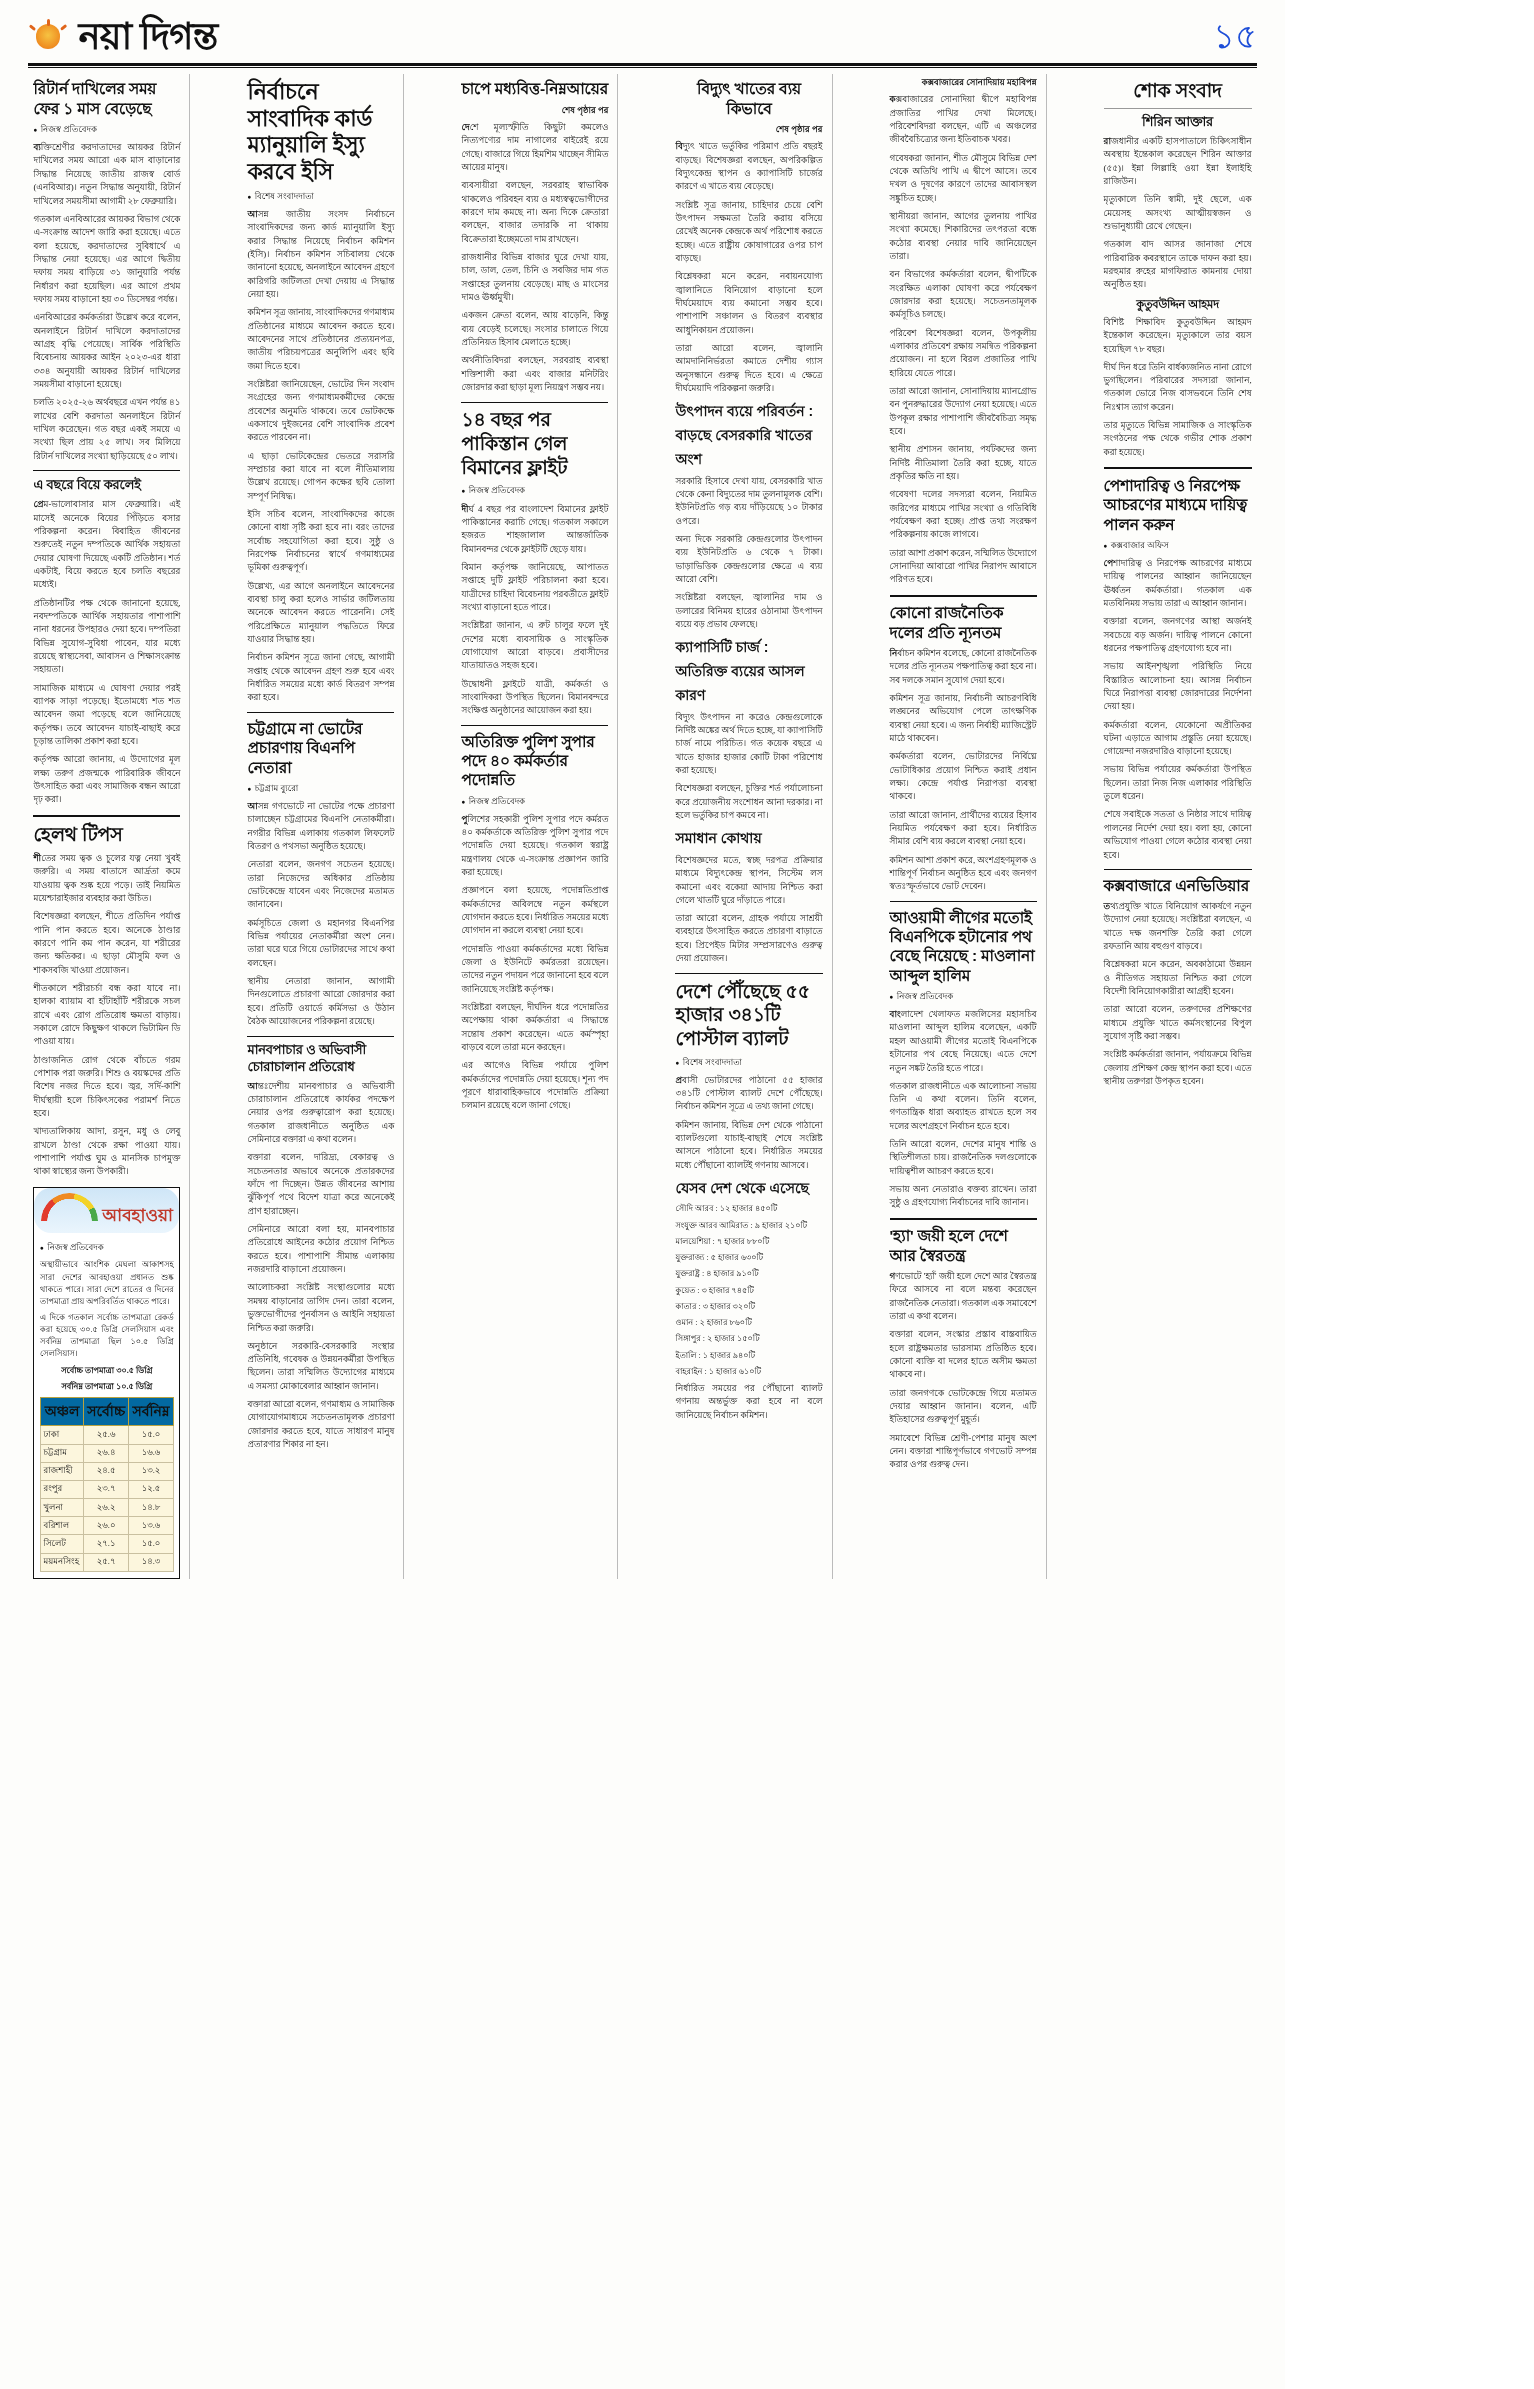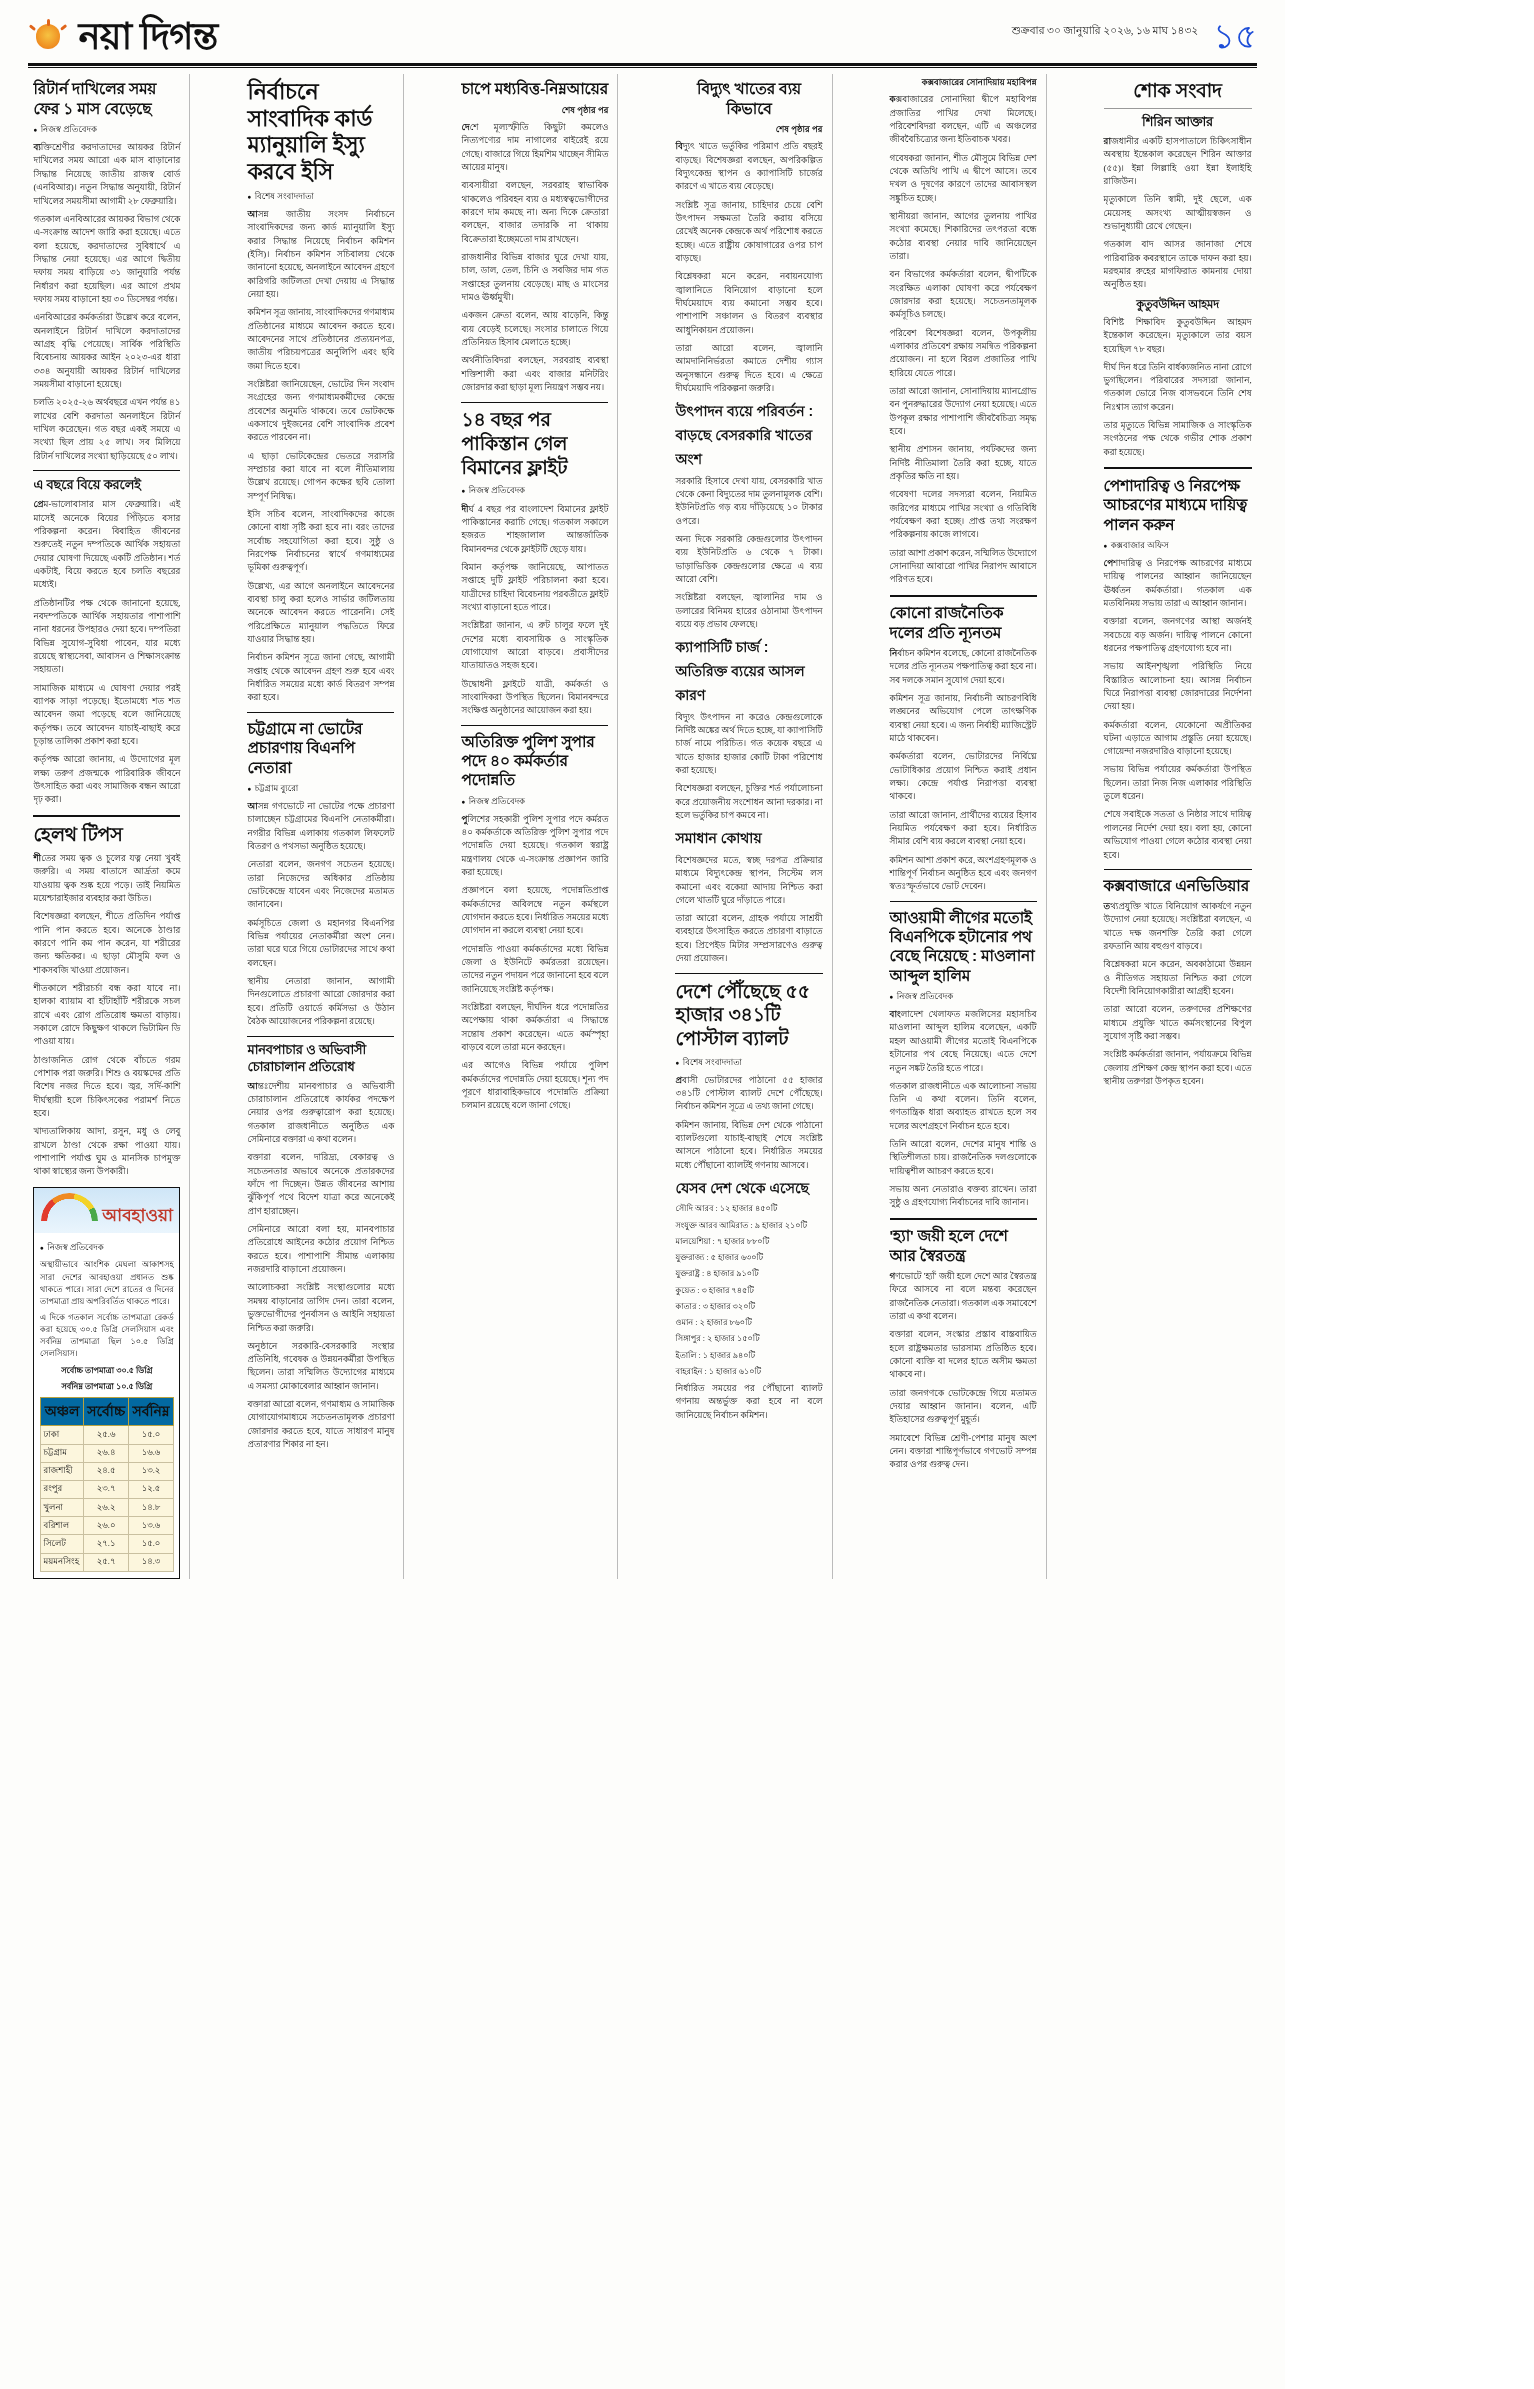--- a/index.html
+++ b/index.html
@@ -172,7 +172,6 @@
       <div class="logo-text">নয়া দিগন্ত</div>
     </div>
     <div class="masthead-mid">
-      <div>শুক্রবার ৩০ জানুয়ারি ২০২৬, ১৬ মাঘ ১৪৩২</div>
     </div>
     <div class="page-no">১৫</div>
   </div>

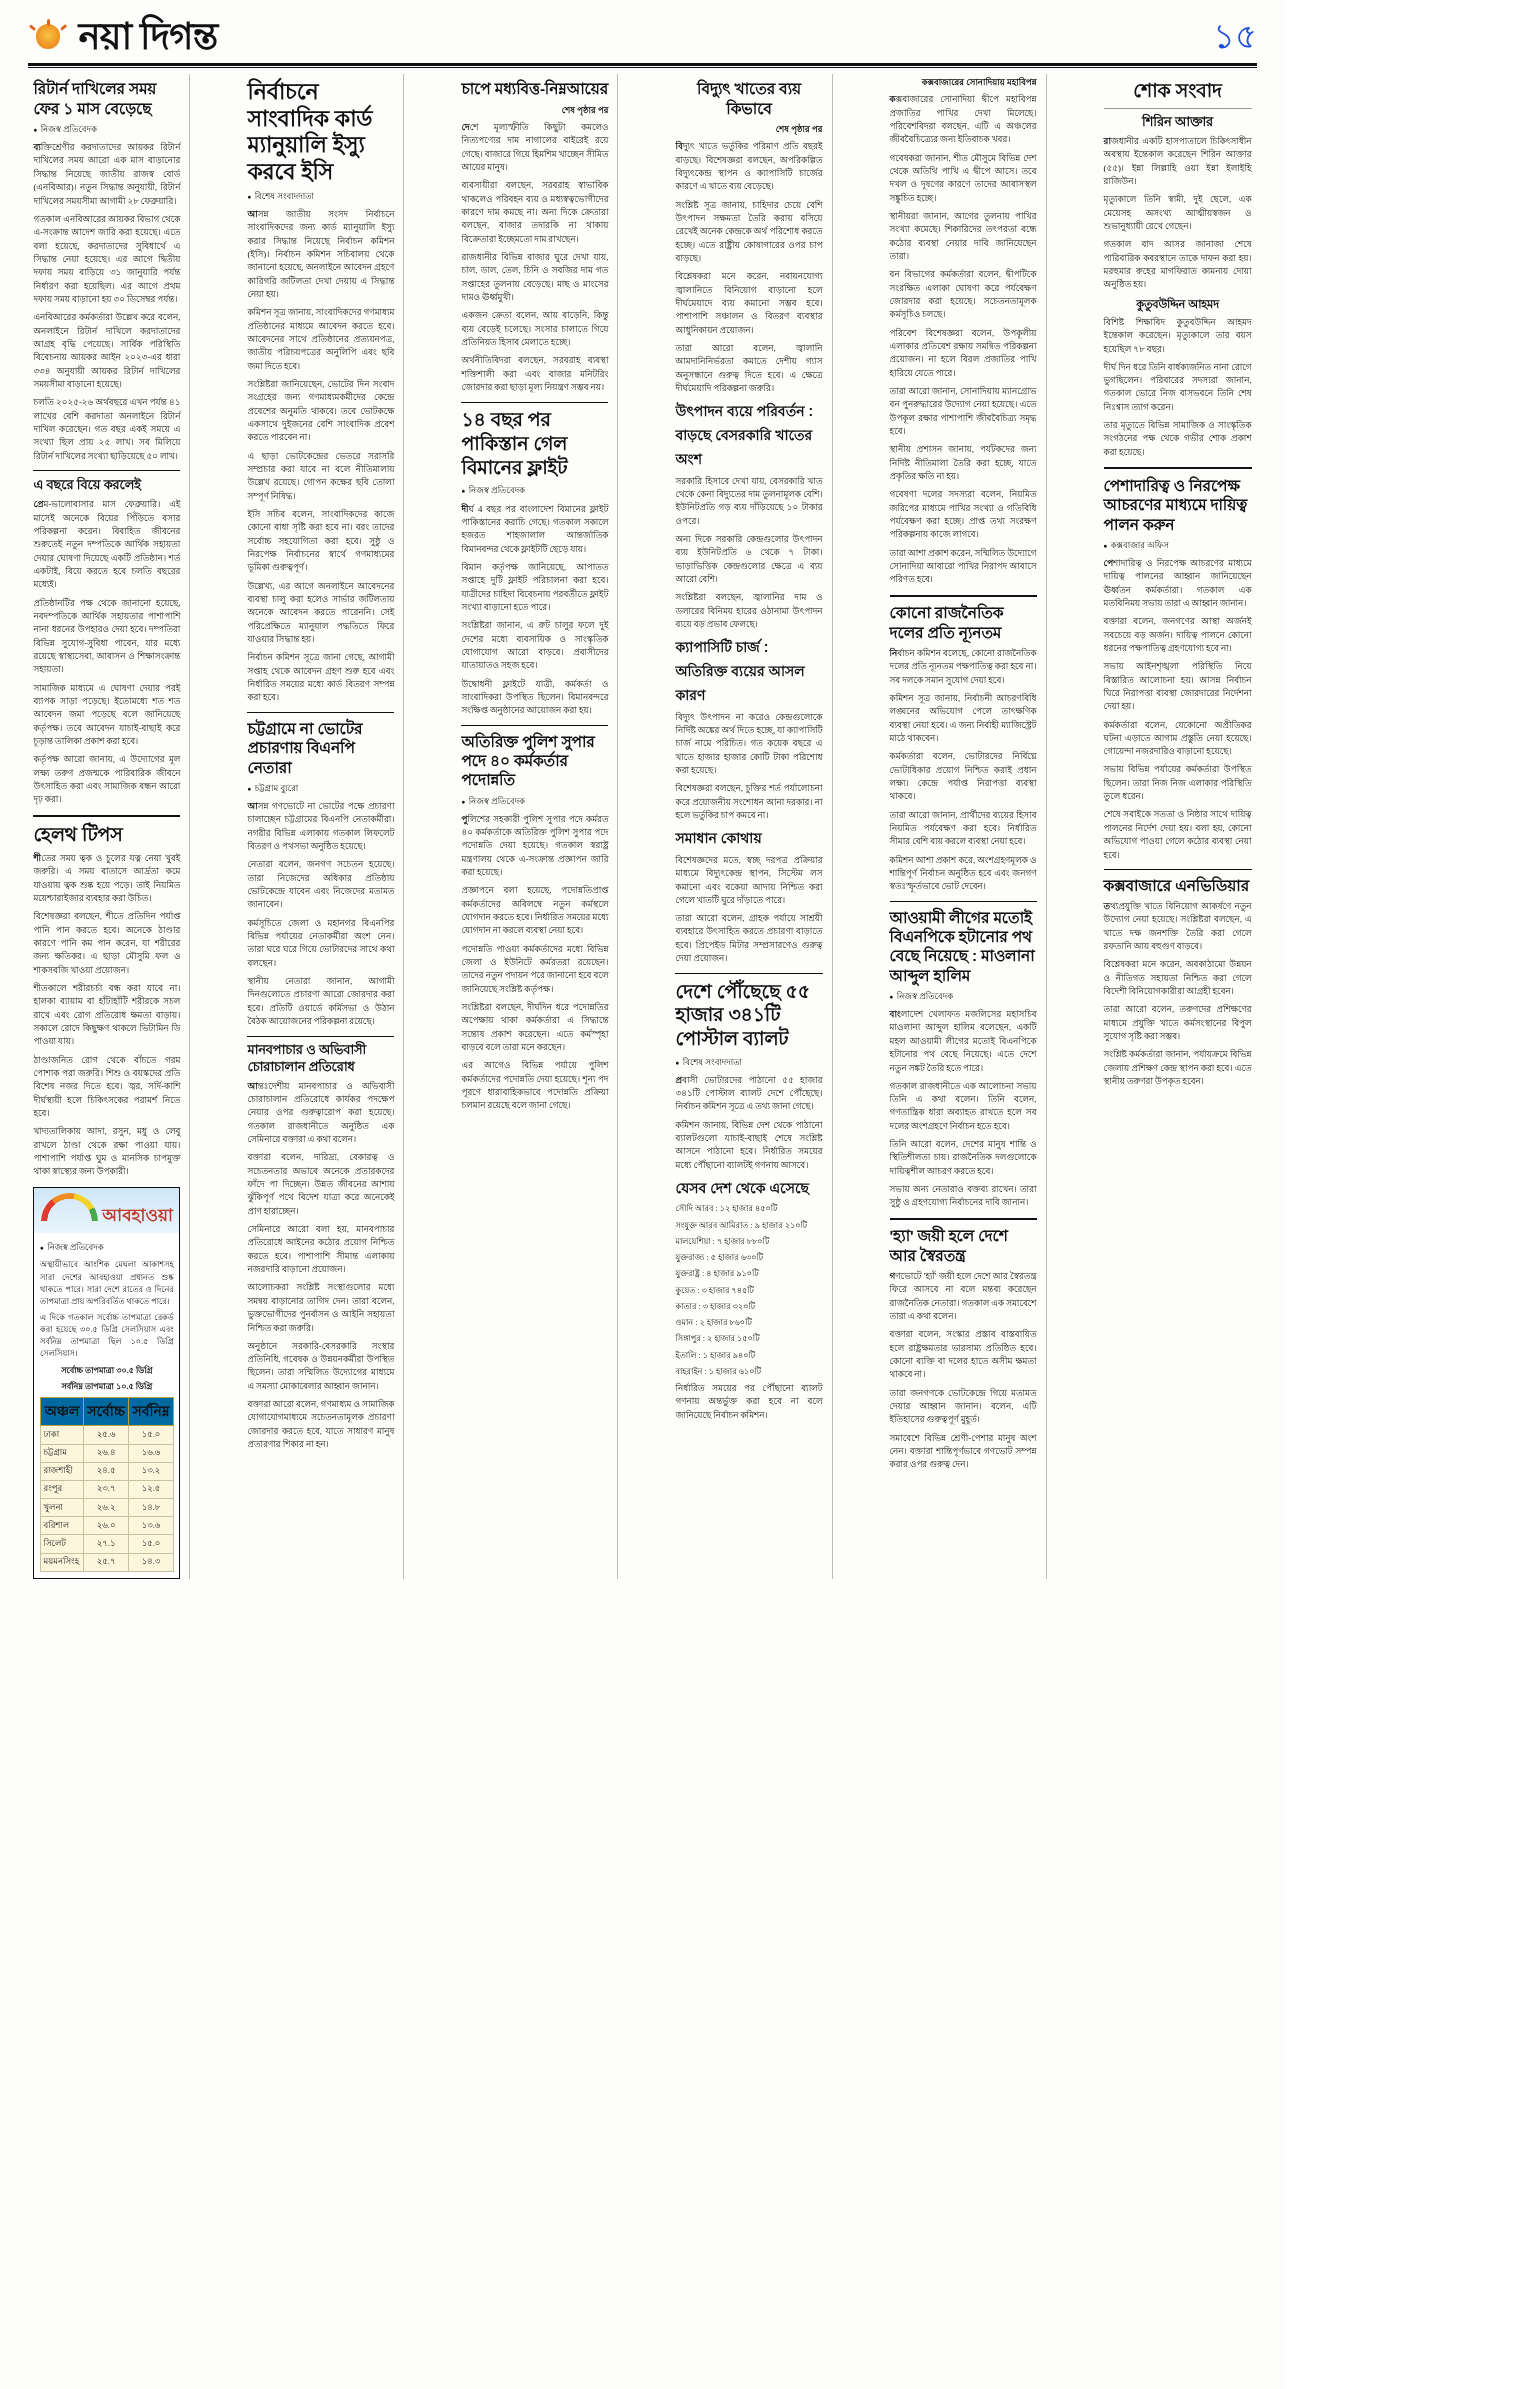--- a/index.html
+++ b/index.html
@@ -124,6 +124,7 @@
     padding:4.9px 4.9px 3.3px 4.9px;
     position:relative;
     height:37px;
+    border-radius:17px;
   }
   .rainbow{
     position:absolute;left:6.5px;top:4.9px;width:57px;height:28px;

